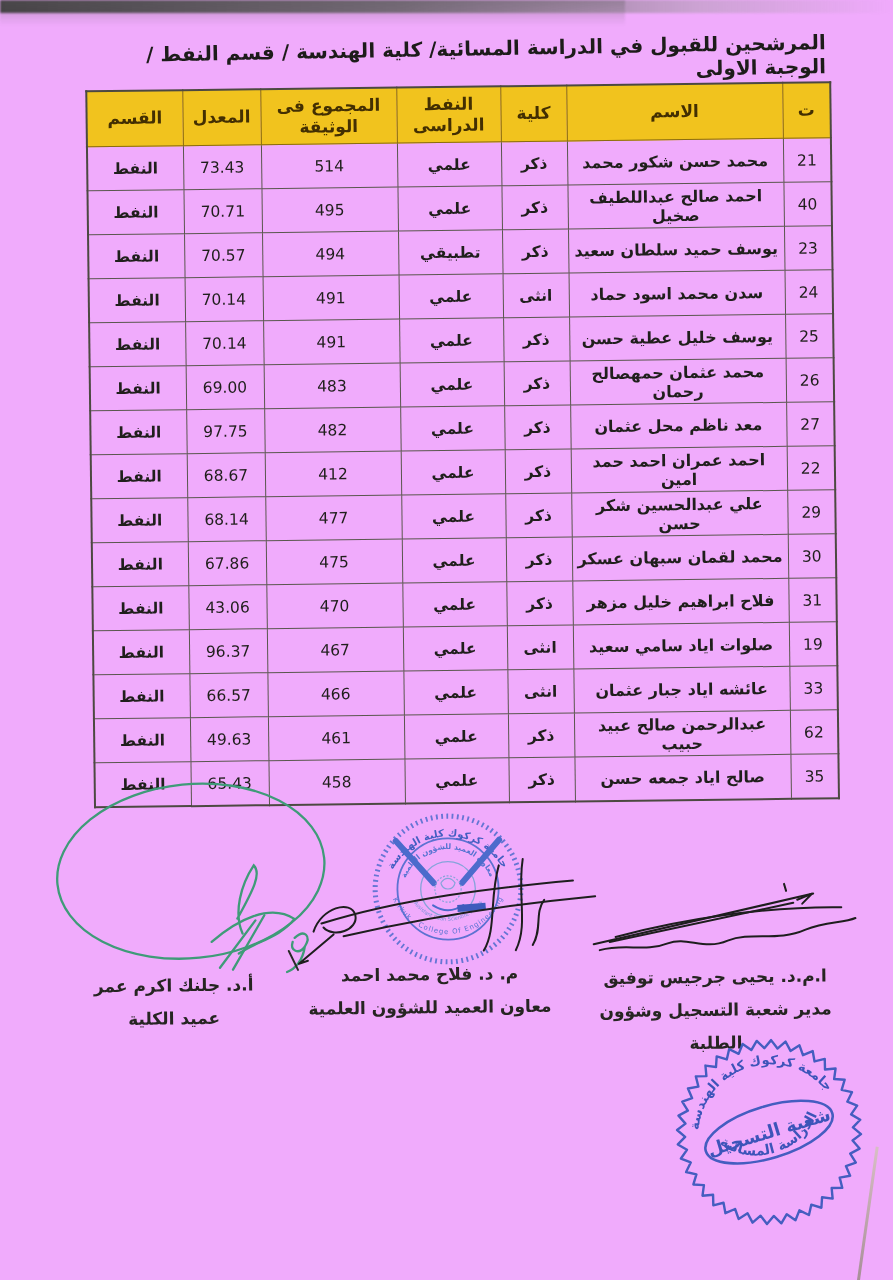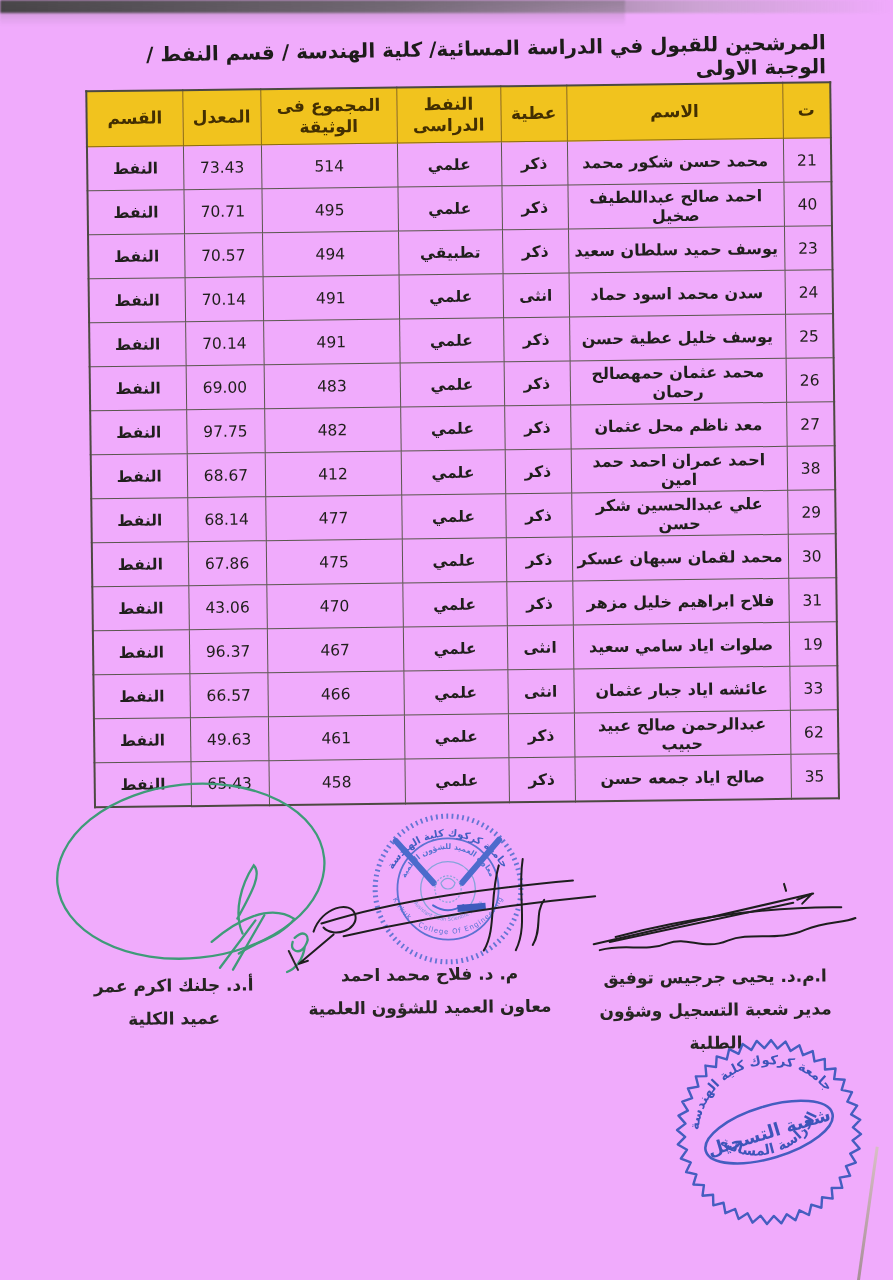--- a/index.html
+++ b/index.html
@@ -68,7 +68,7 @@
         <tr>
           <th>ت</th>
           <th>الاسم</th>
-          <th>عطية</th>
+          <th>كلية</th>
           <th>النفط
 الدراسى</th>
           <th>المجموع فى

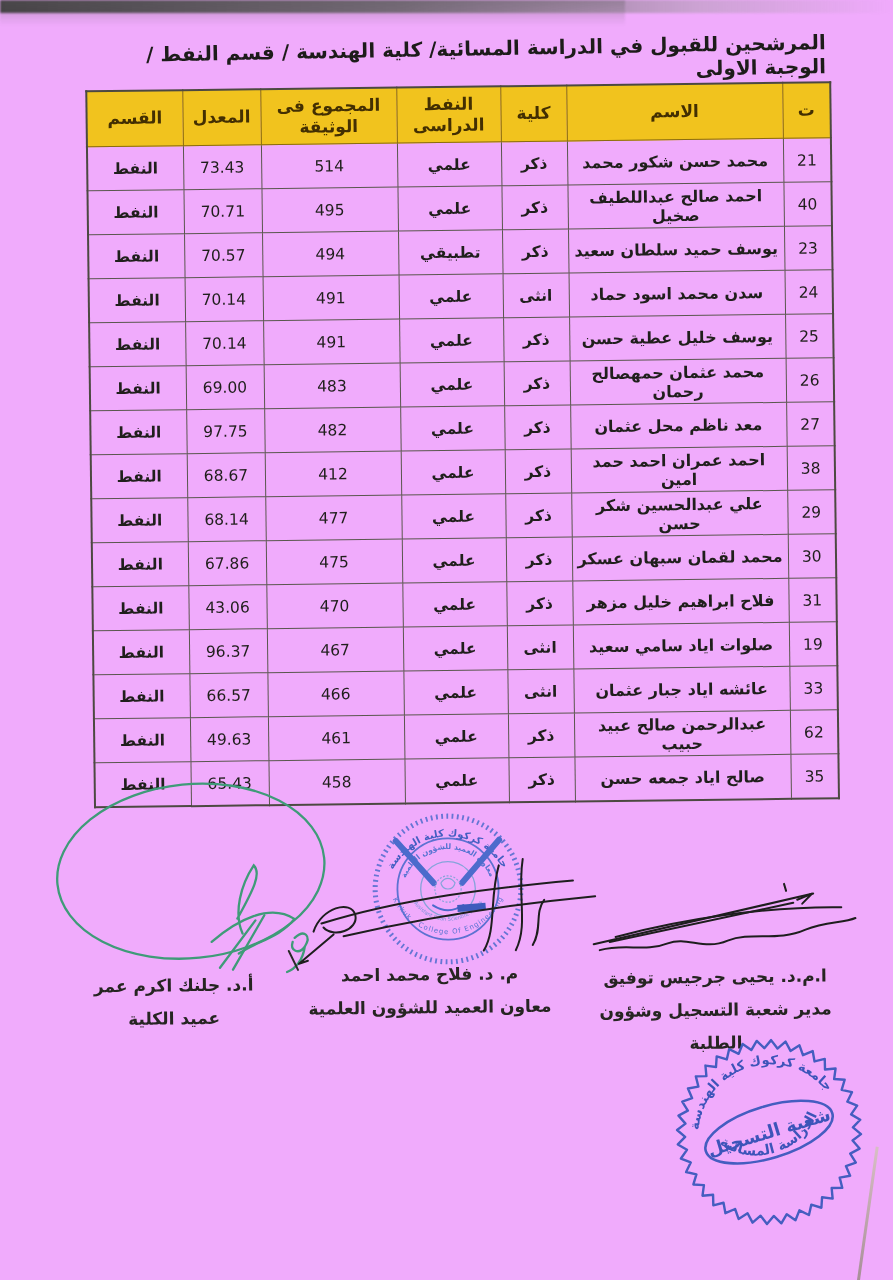--- a/index.html
+++ b/index.html
@@ -142,7 +142,7 @@
         <td class="ar">النفط</td>
       </tr>
           <tr>
-        <td class="num">38</td>
+        <td class="num">22</td>
         <td class="name">احمد عمران احمد حمد امين</td>
         <td class="ar">ذكر</td>
         <td class="ar">علمي</td>

